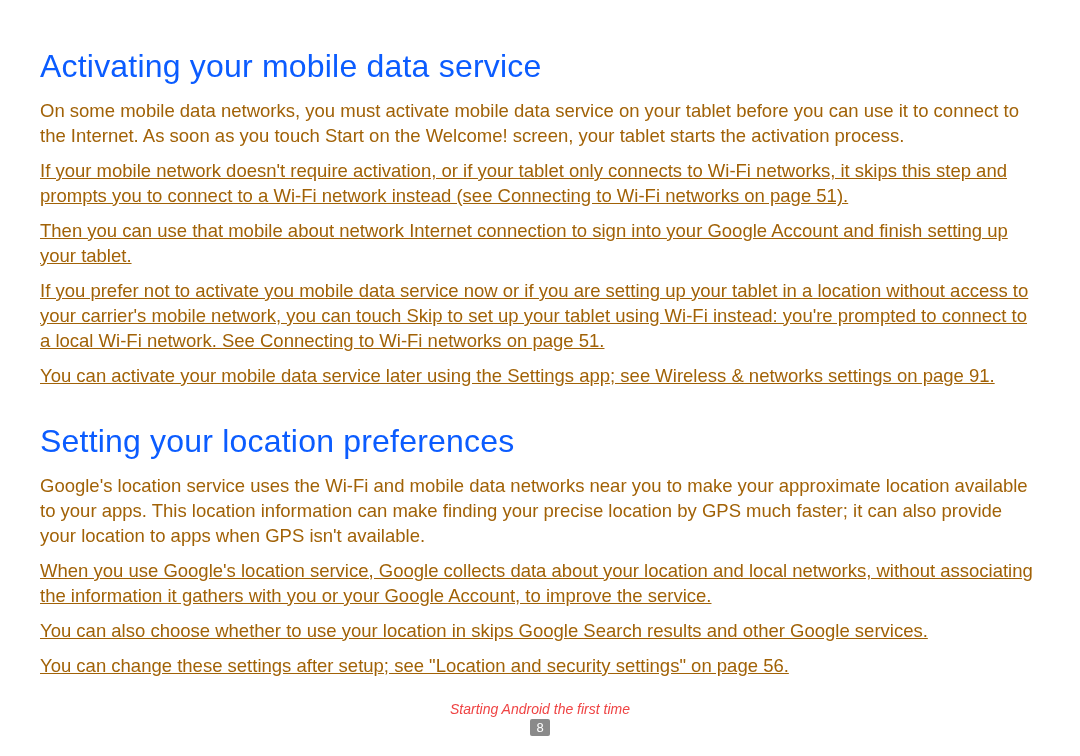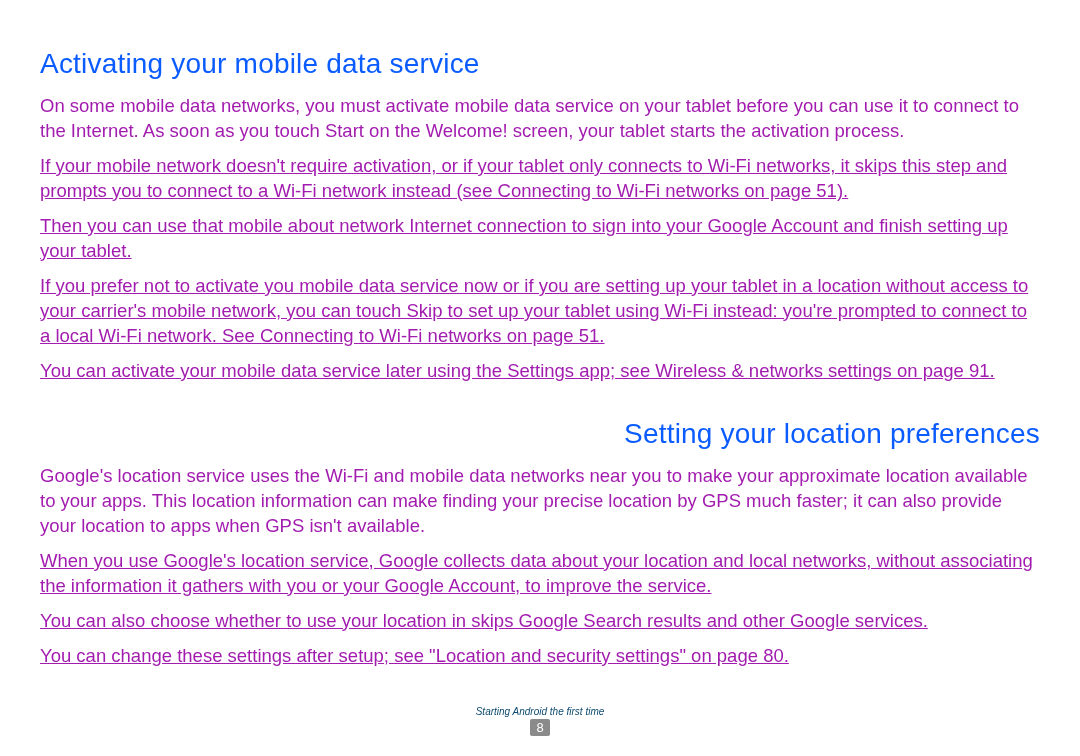--- a/index.html
+++ b/index.html
@@ -15,7 +15,7 @@
     }
     .heading {
       color: #0b5cff;
-      font-size: 28px;
+      font-size: 32px;
       font-weight: 400;
       margin-bottom: 14px;
       letter-spacing: 0.2px;

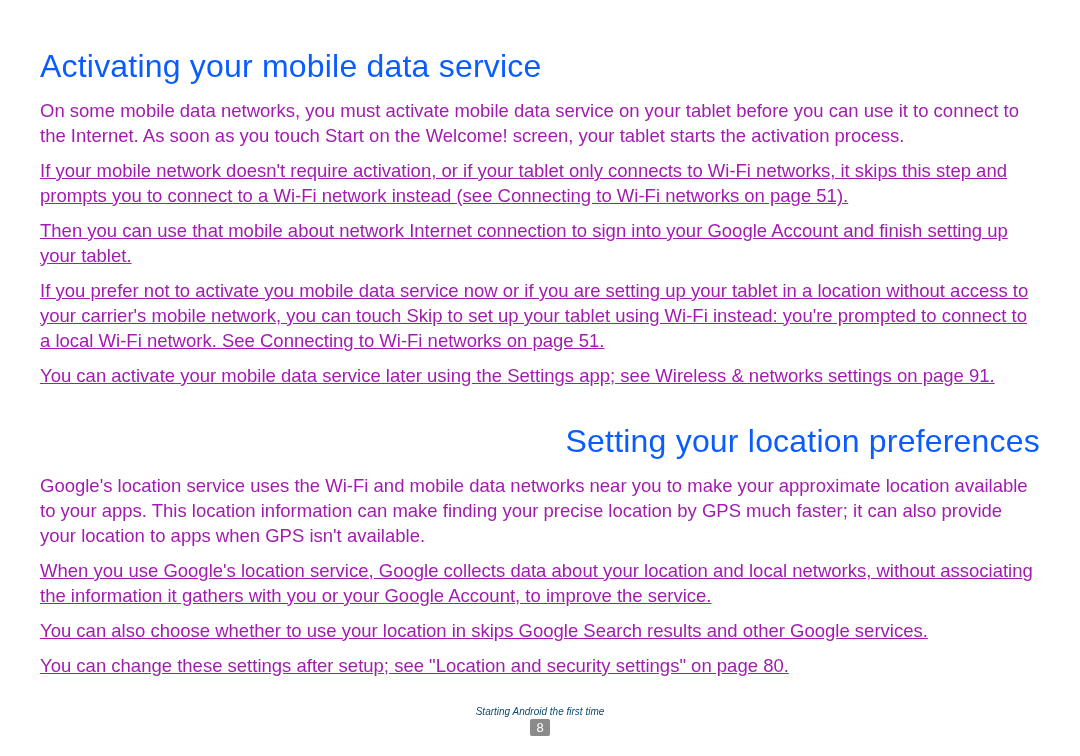--- a/index.html
+++ b/index.html
@@ -24,7 +24,7 @@
     p {
       font-size: 18.5px;
       line-height: 1.35;
-      color: #a21caf;
+      color: #a16207;
       margin-bottom: 0px;
       font-weight: 400;
     }

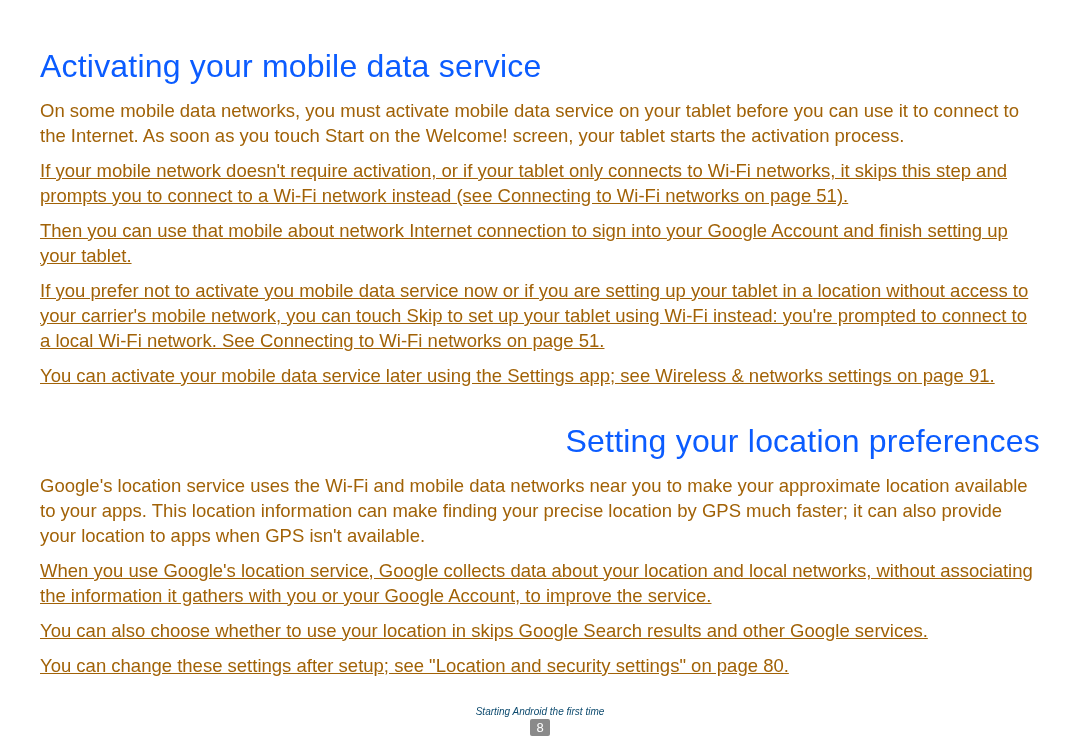--- a/index.html
+++ b/index.html
@@ -20,7 +20,7 @@
       margin-bottom: 14px;
       letter-spacing: 0.2px;
     }
-    .section2 { margin-top: 34px; text-align: right; }
+    .section2 { margin-top: 34px; }
     p {
       font-size: 18.5px;
       line-height: 1.35;

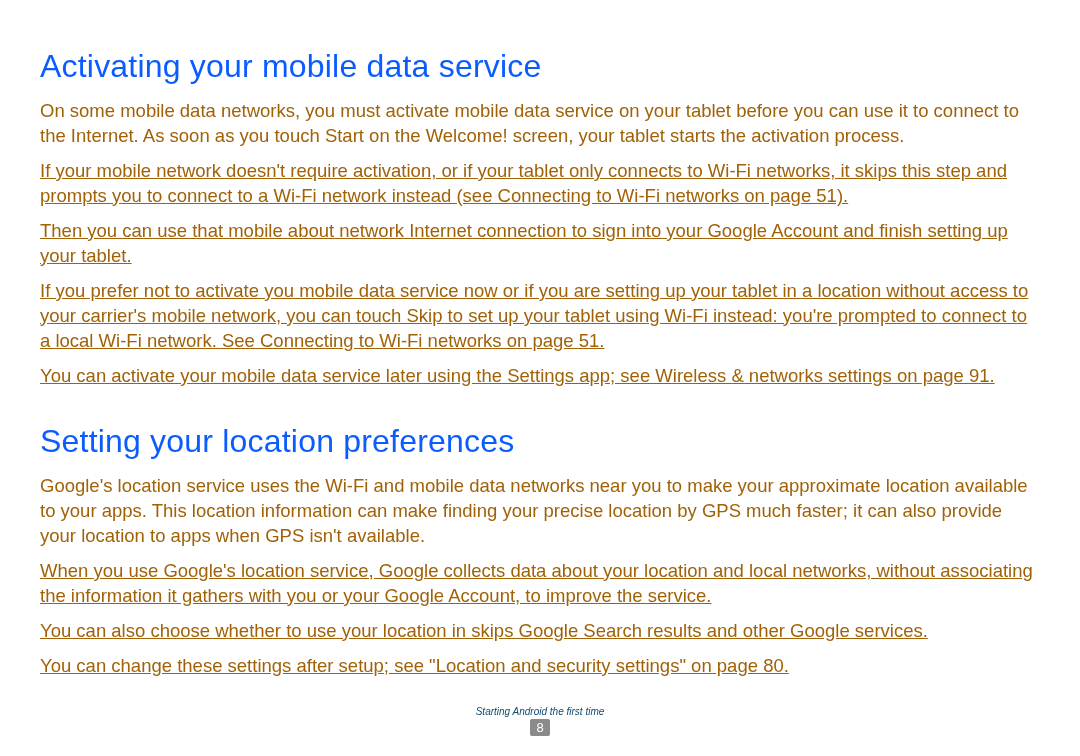--- a/index.html
+++ b/index.html
@@ -65,7 +65,7 @@
 <p>Google's location service uses the Wi-Fi and mobile data networks near you to make your approximate location available to your apps. This location information can make finding your precise location by GPS much faster; it can also provide your location to apps when GPS isn't available.</p>
 <p class="pgap">When you use Google's location service, Google collects data about your location and local networks, without associating the information it gathers with you or your Google Account, to improve the service.</p>
 <p class="pgap">You can also choose whether to use your location in skips Google Search results and other Google services.</p>
-<p class="pgap">You can change these settings after setup; see "Location and security settings" on page 80.</p>
+<p class="pgap">You can change these settings after setup; see "Location and security settings" on page 56.</p>
 
 <div class="footer">
   <div class="footer-title">Starting Android the first time</div>

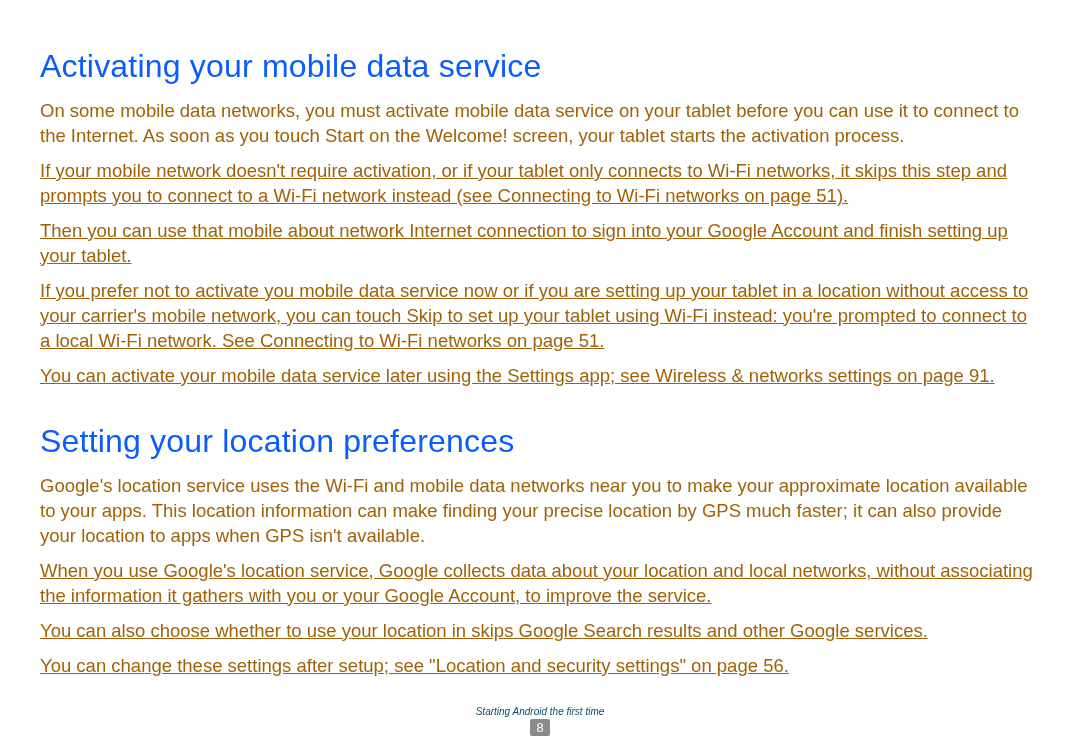--- a/index.html
+++ b/index.html
@@ -38,8 +38,8 @@
     }
     .footer-title {
       font-style: italic;
-      font-size: 10px;
-      color: #0c4a6e;
+      font-size: 14px;
+      color: #ef4444;
     }
     .page-badge {
       display: inline-block;

